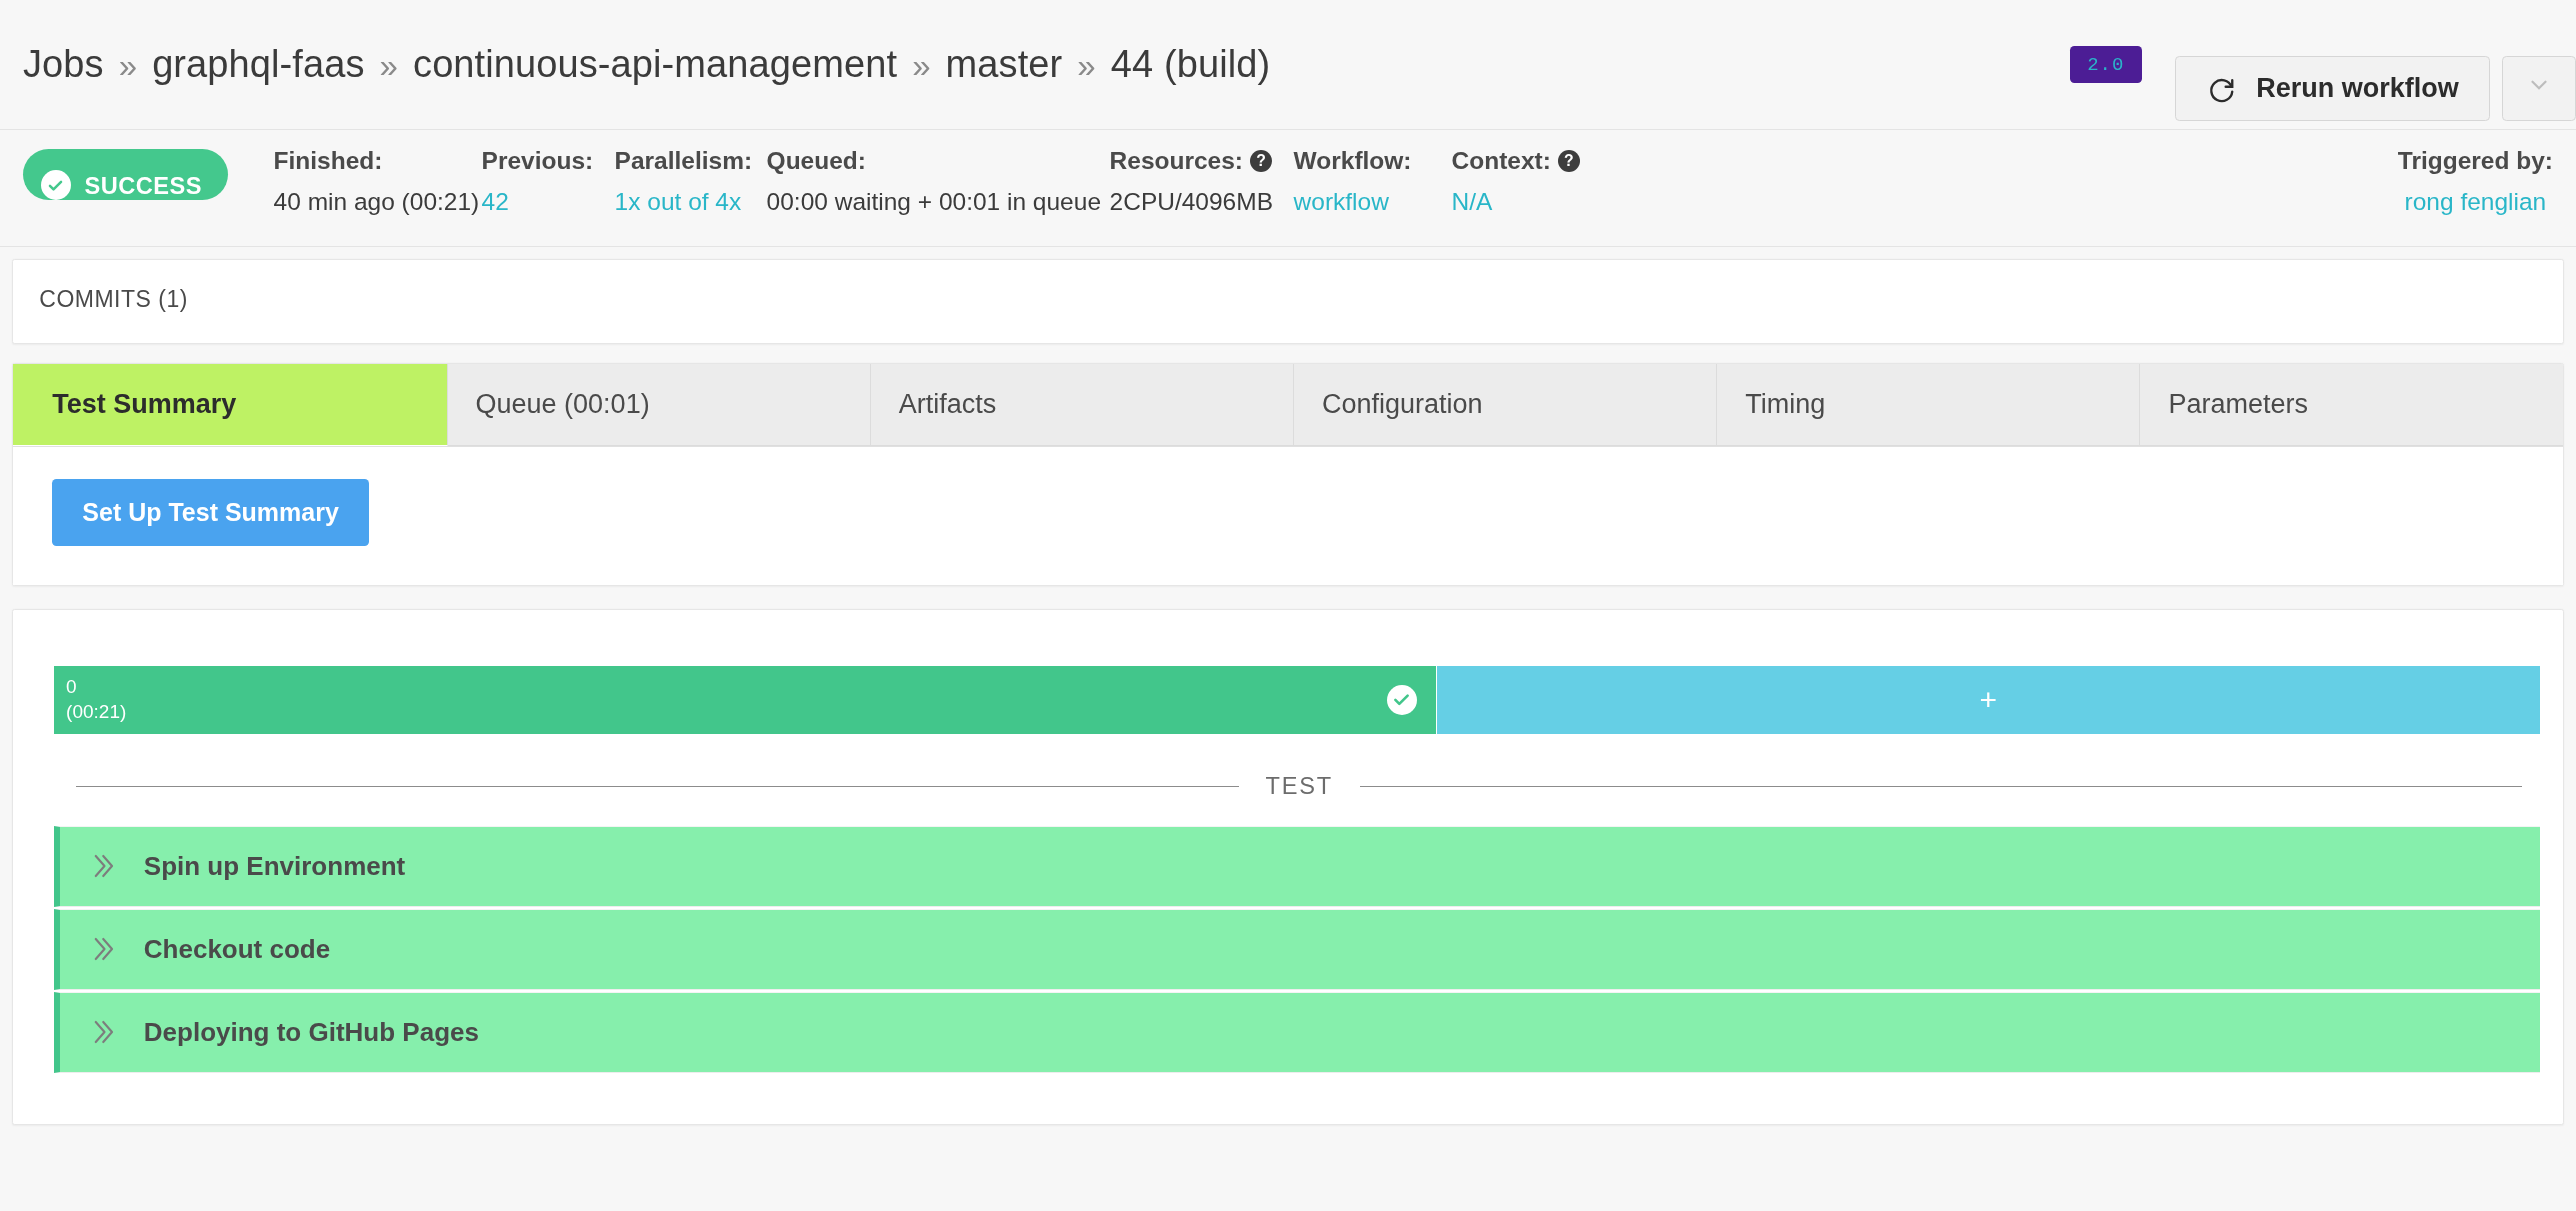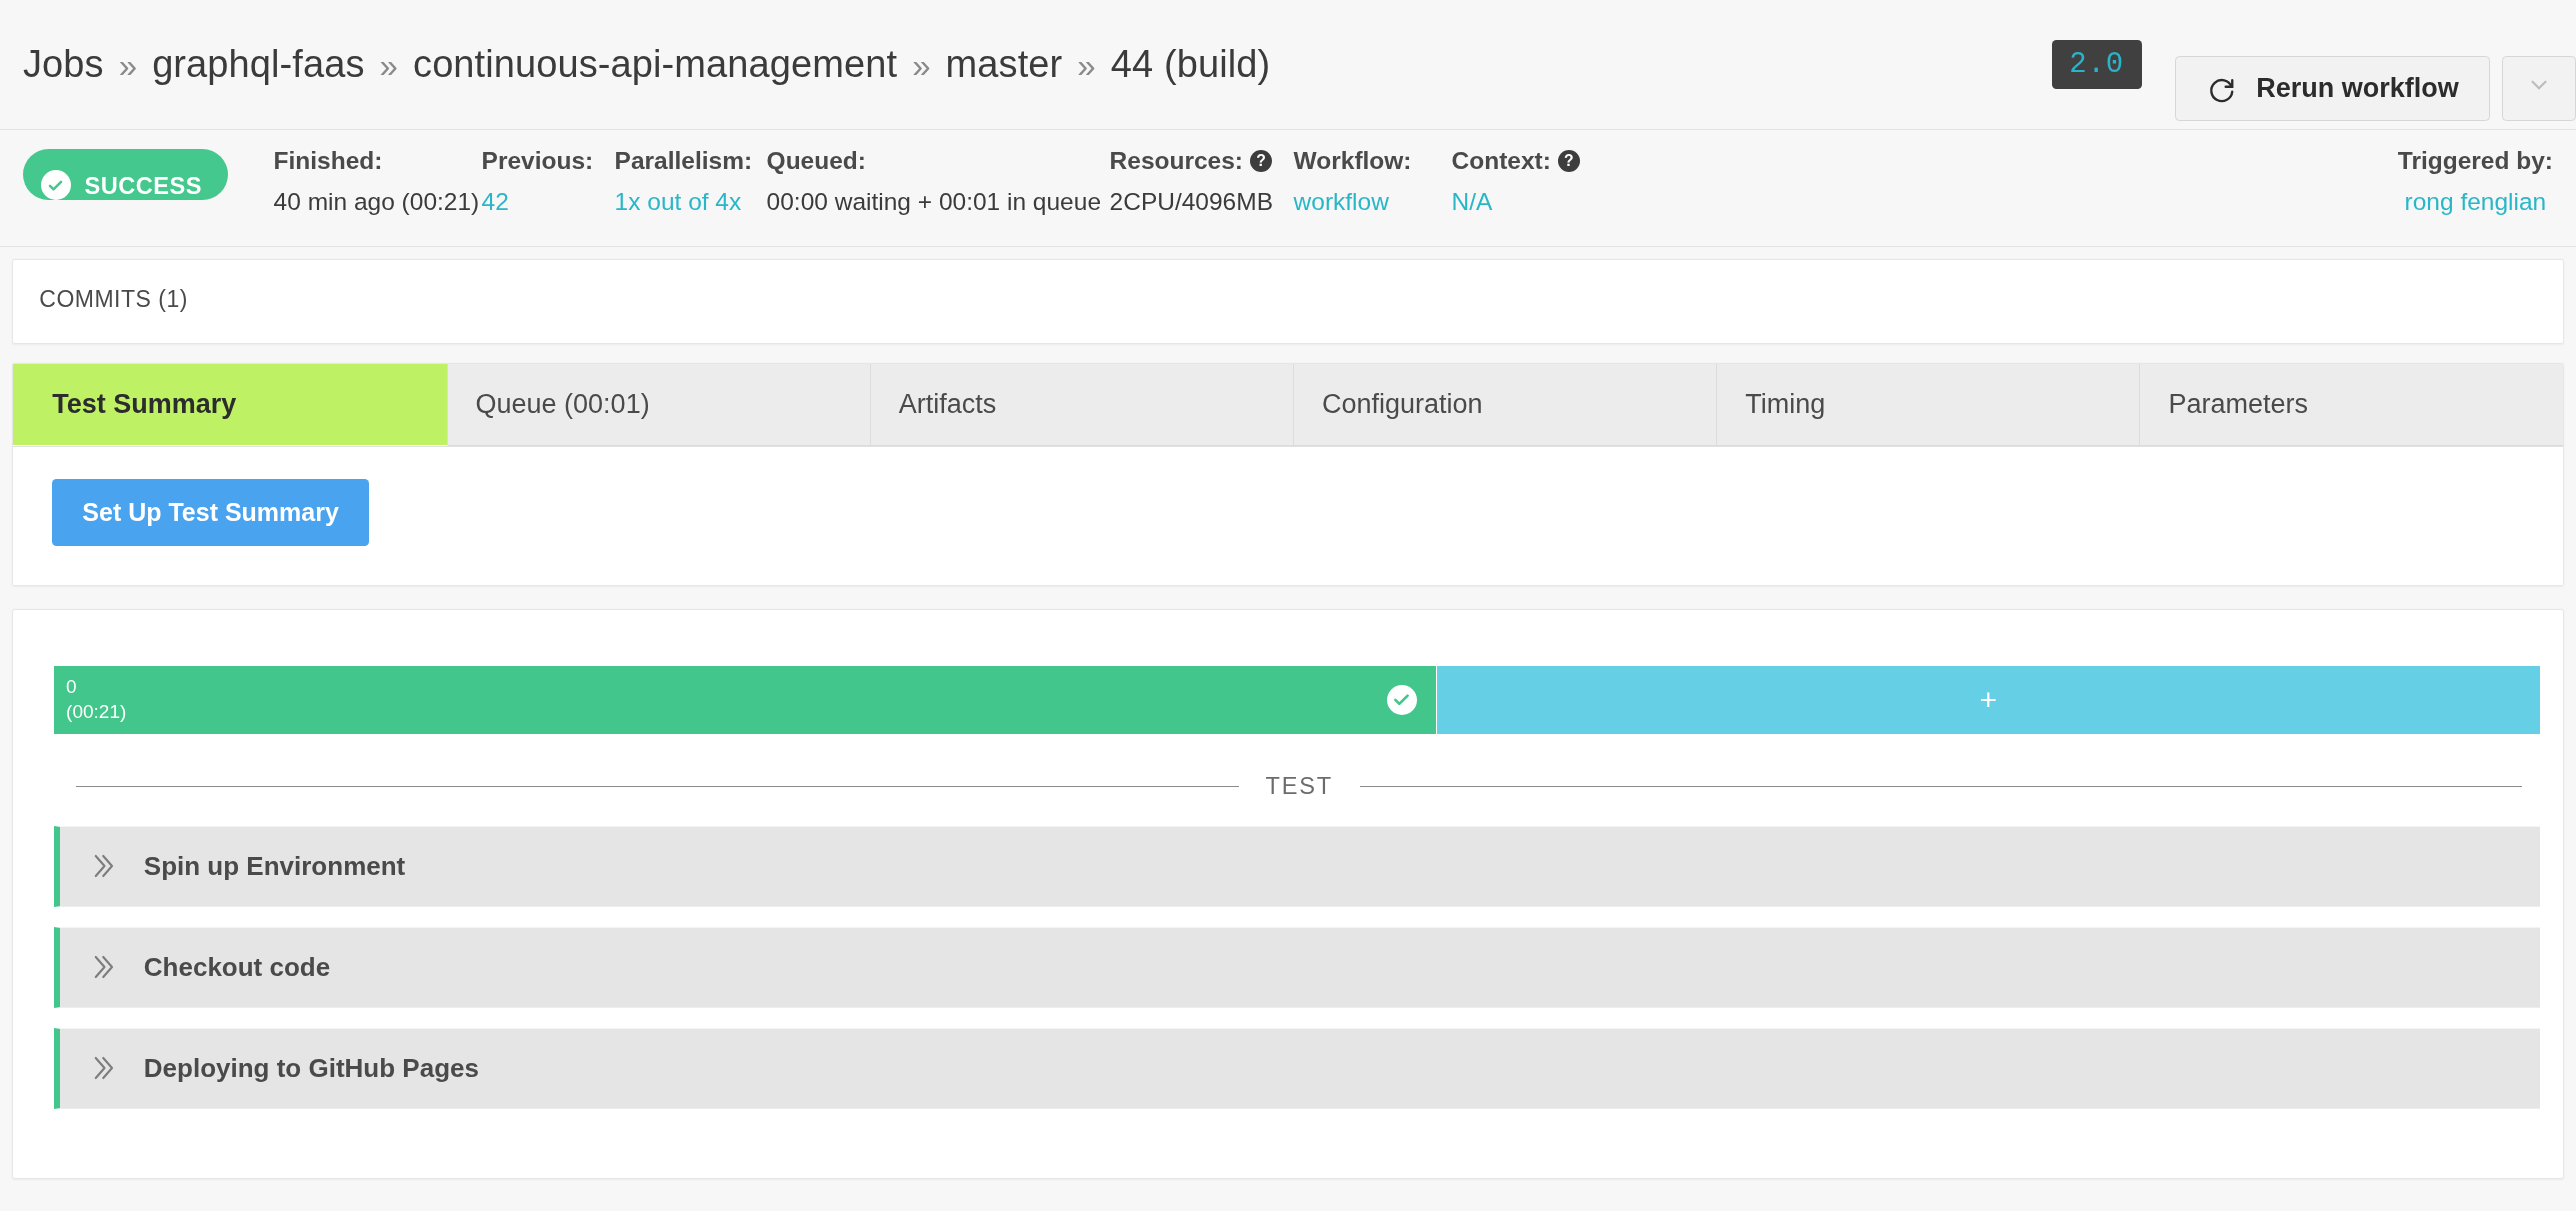--- a/index.html
+++ b/index.html
@@ -35,10 +35,10 @@
     padding-right: 0;
   }
   .version-badge {
-    background: #404040;
+    background: #4c1d95;
     color: #2bb3c9;
     font-family: "Liberation Mono", monospace;
-    font-size: 29px;
+    font-size: 19px;
     padding: 7.9px 17.5px;
     border-radius: 4.4px;
     letter-spacing: 0.9px;

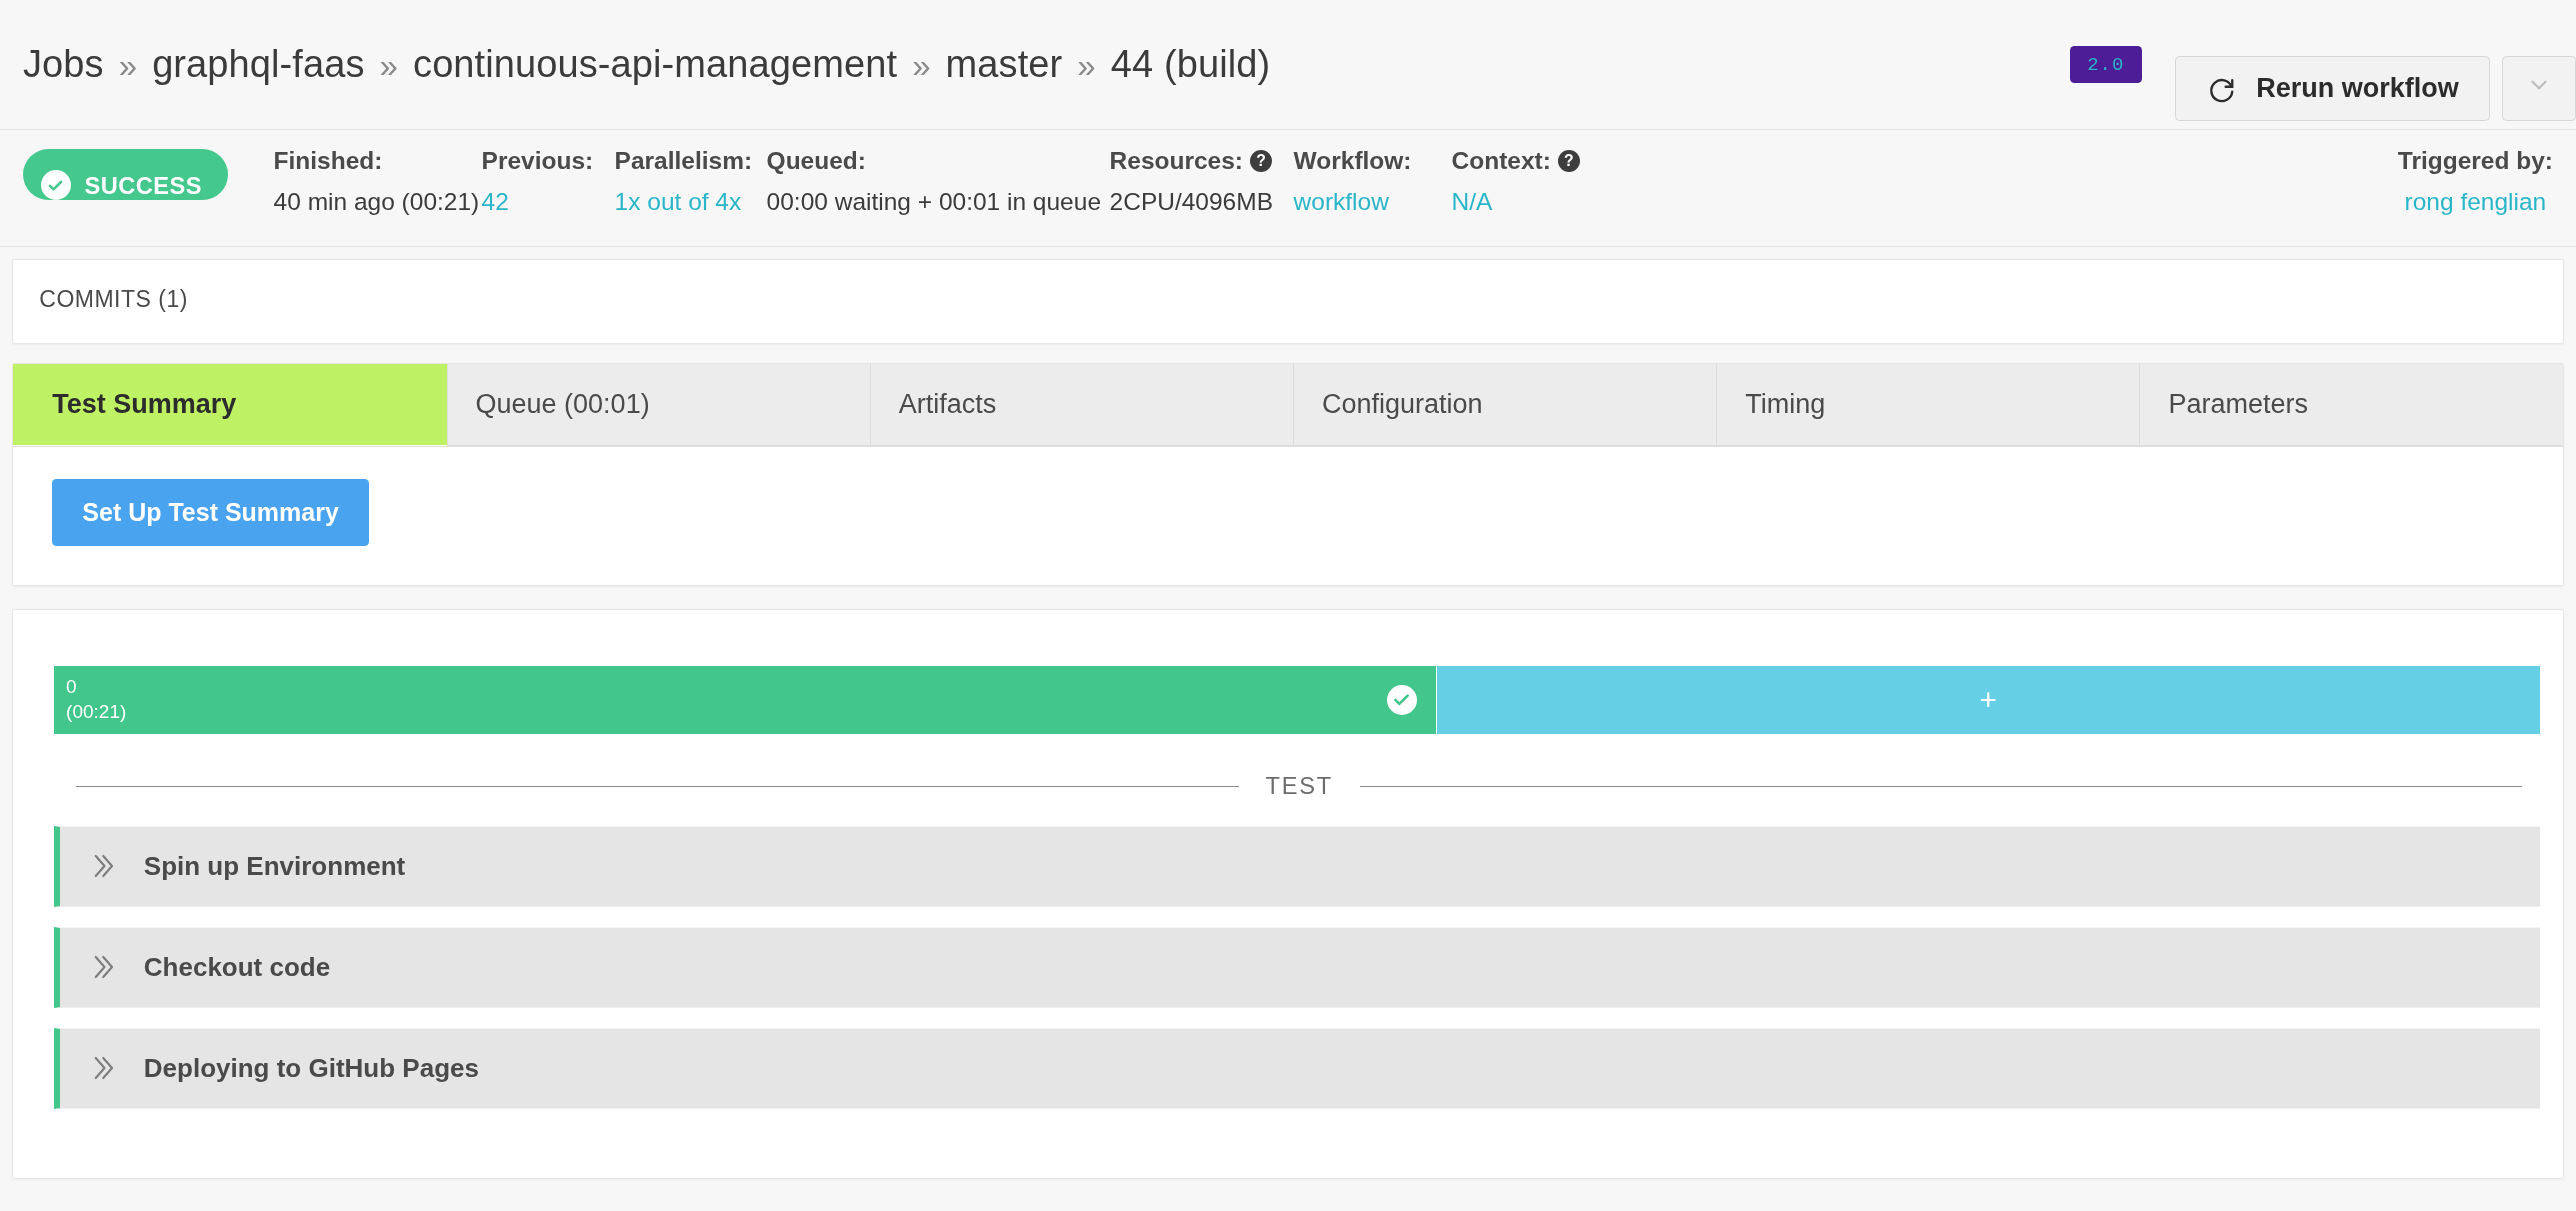--- a/index.html
+++ b/index.html
@@ -226,11 +226,11 @@
     display: flex;
     align-items: center;
     height: 81px;
-    background: #e5e5e5;
+    background: #86efac;
     border-bottom: 0.9px solid #ededed;
     border-top: 0.9px solid #f4f4f4;
     border-left: 6.1px solid #42c68b;
-    margin-bottom: 20px;
+    margin-bottom: 2px;
     cursor: pointer;
   }
   .step-chev { width: 84px; display:flex; align-items:center; justify-content:center; }

